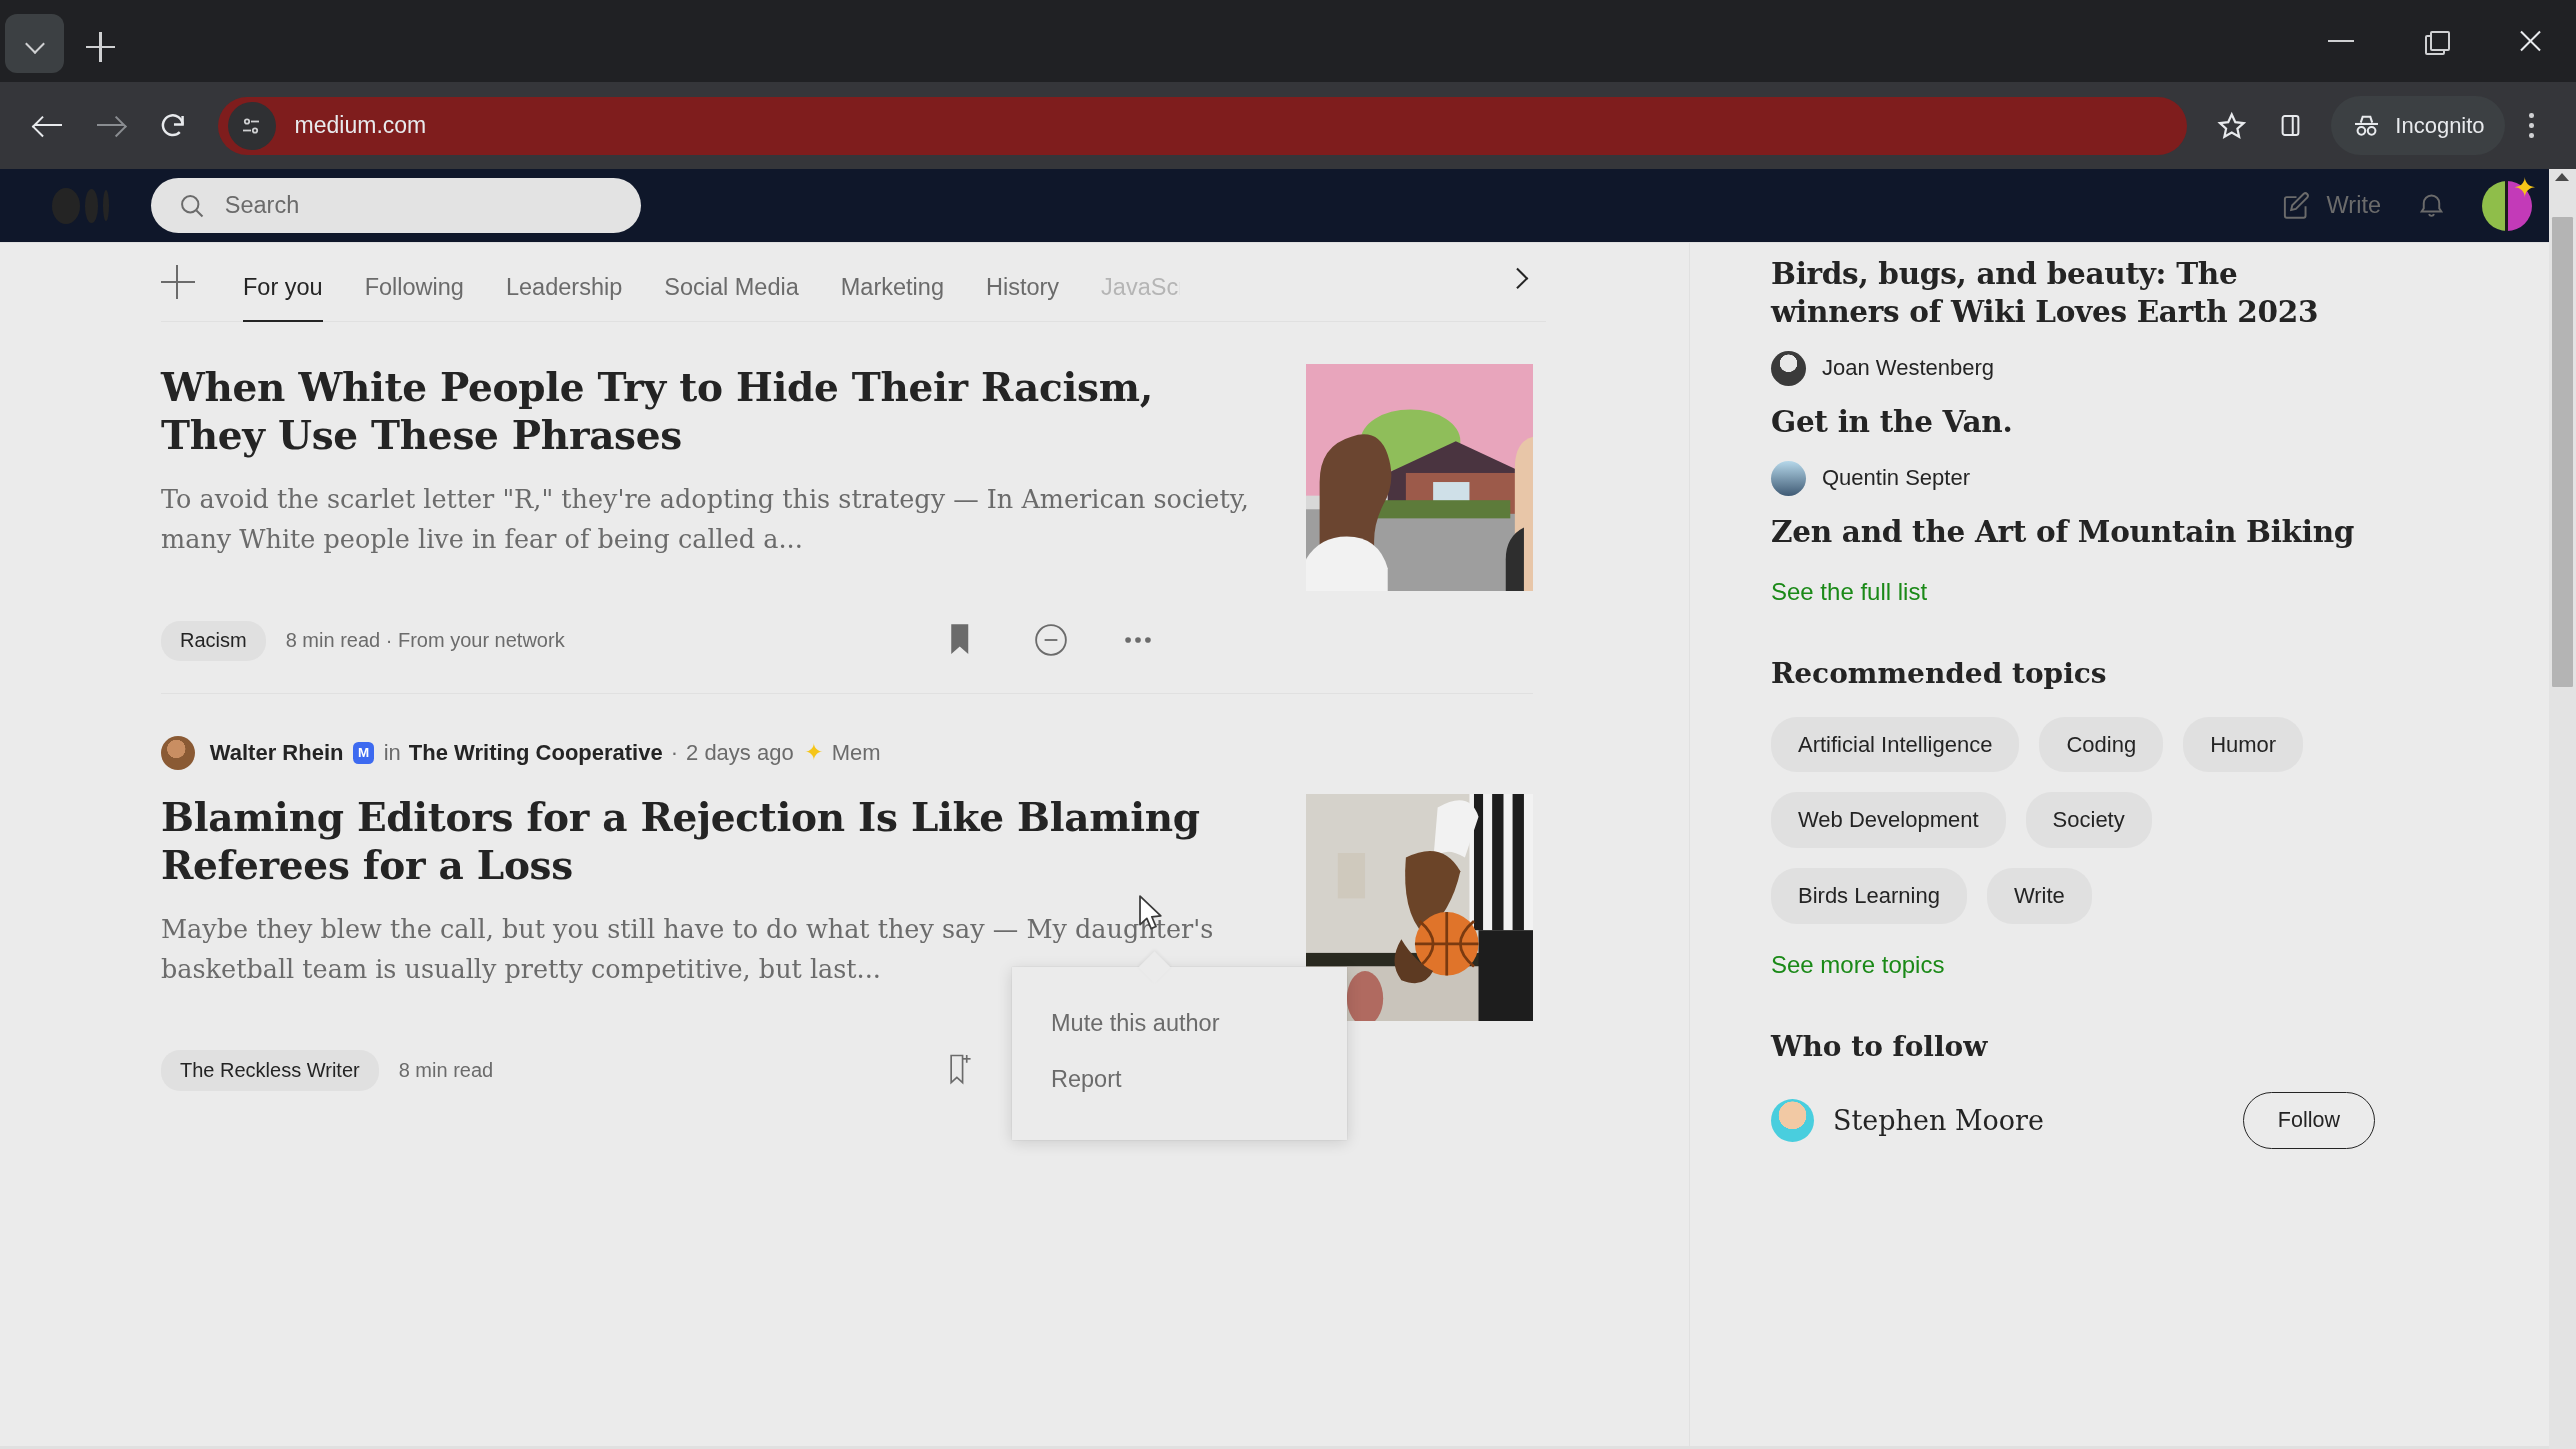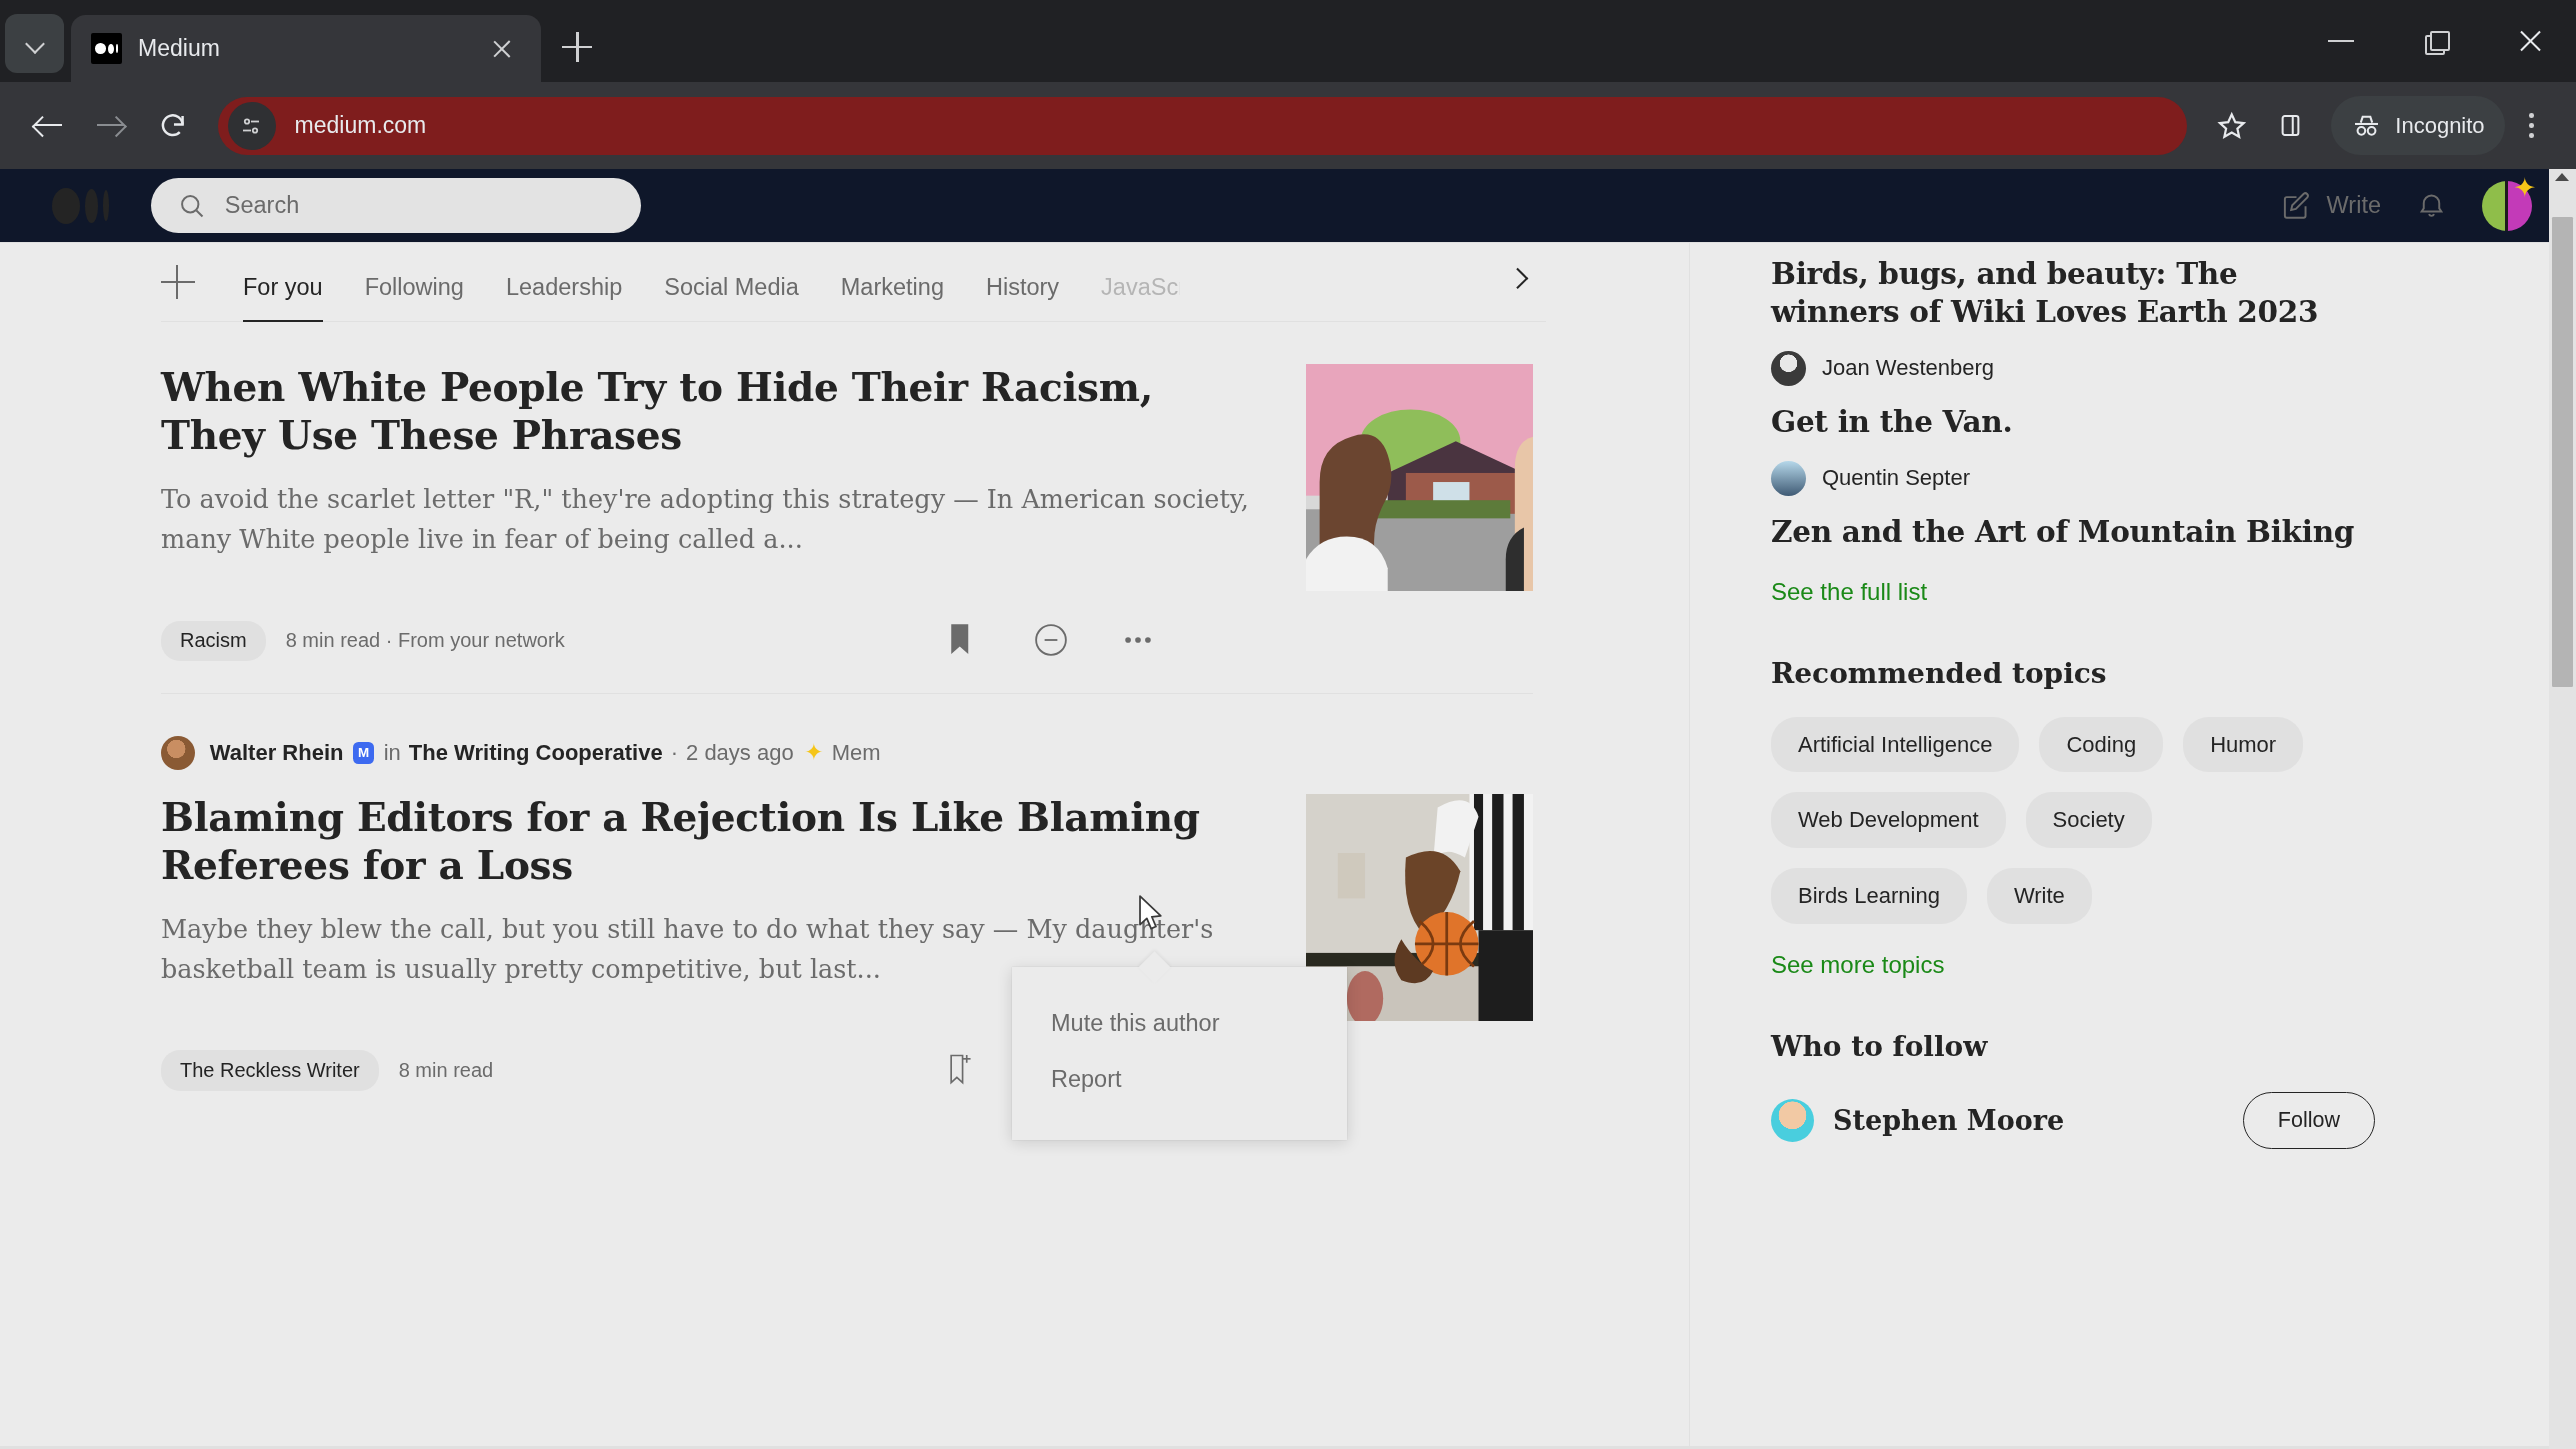--- a/index.html
+++ b/index.html
@@ -333,17 +333,6 @@
   <div class="tabstrip">
     <div class="tab-list-btn">
       <span class="chev"></span>
-    </div>
-    <div class="tab">
-      <span class="tab-favicon">
-        <span class="fav-m">
-            <i></i>
-            <i></i>
-            <i></i>
-          </span>
-      </span>
-      <span class="tab-title">Medium</span>
-      <span class="tab-close"></span>
     </div>
     <div class="newtab"></div>
 

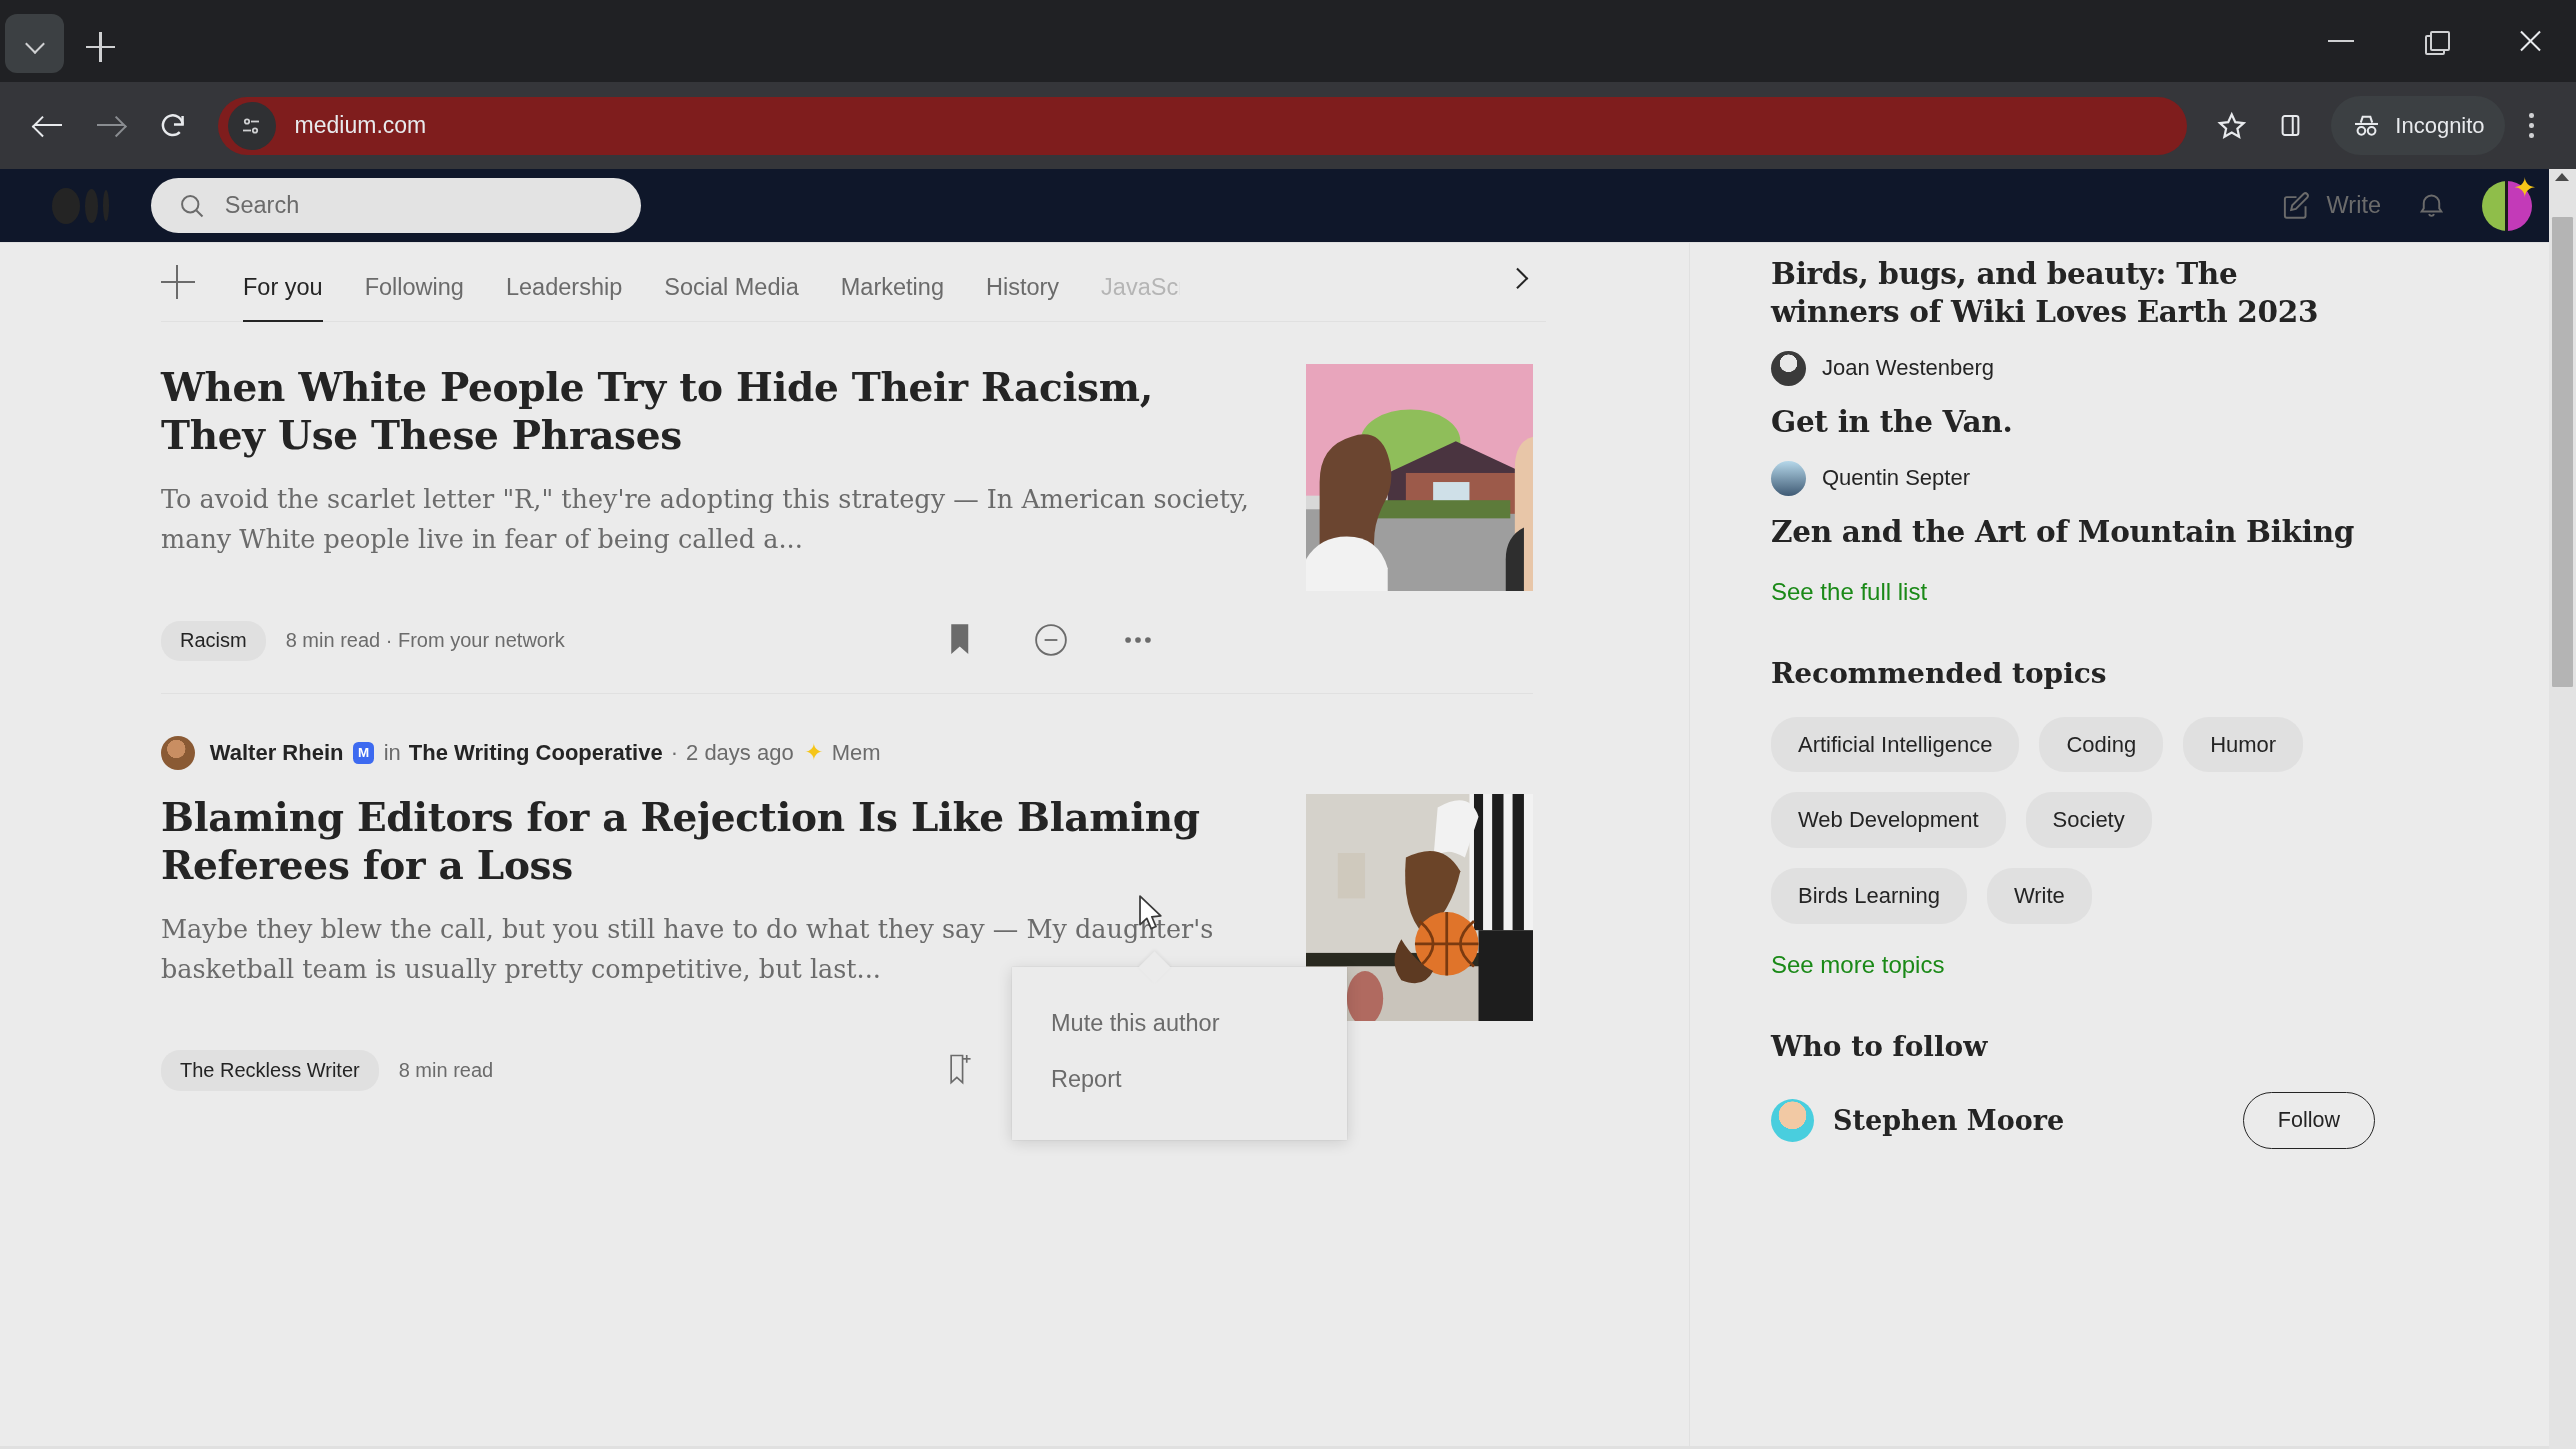--- a/index.html
+++ b/index.html
@@ -303,7 +303,7 @@
   .follow-row { display: flex; align-items: center; margin-top: 29.5px; }
   .fr-av { width: 43px; height: 43px; border-radius: 50%; flex: 0 0 auto; margin-right: 19px;
     background: radial-gradient(circle at 50% 38%, #f2c9a4 0 40%, #49cede 41% 100%); }
-  .fr-name { font-family: "DejaVu Serif", serif; font-weight: bold; font-size: 27px; color: #242424; text-align: center; }
+  .fr-name { font-family: "DejaVu Serif", serif; font-weight: normal; font-size: 27px; color: #242424; text-align: center; }
   .fr-btn {
     margin-left: auto; border: 0.7px solid #242424; border-radius: 29.5px;
     padding: 14.8px 34px; font-size: 21.5px; color: #242424; background: transparent;

